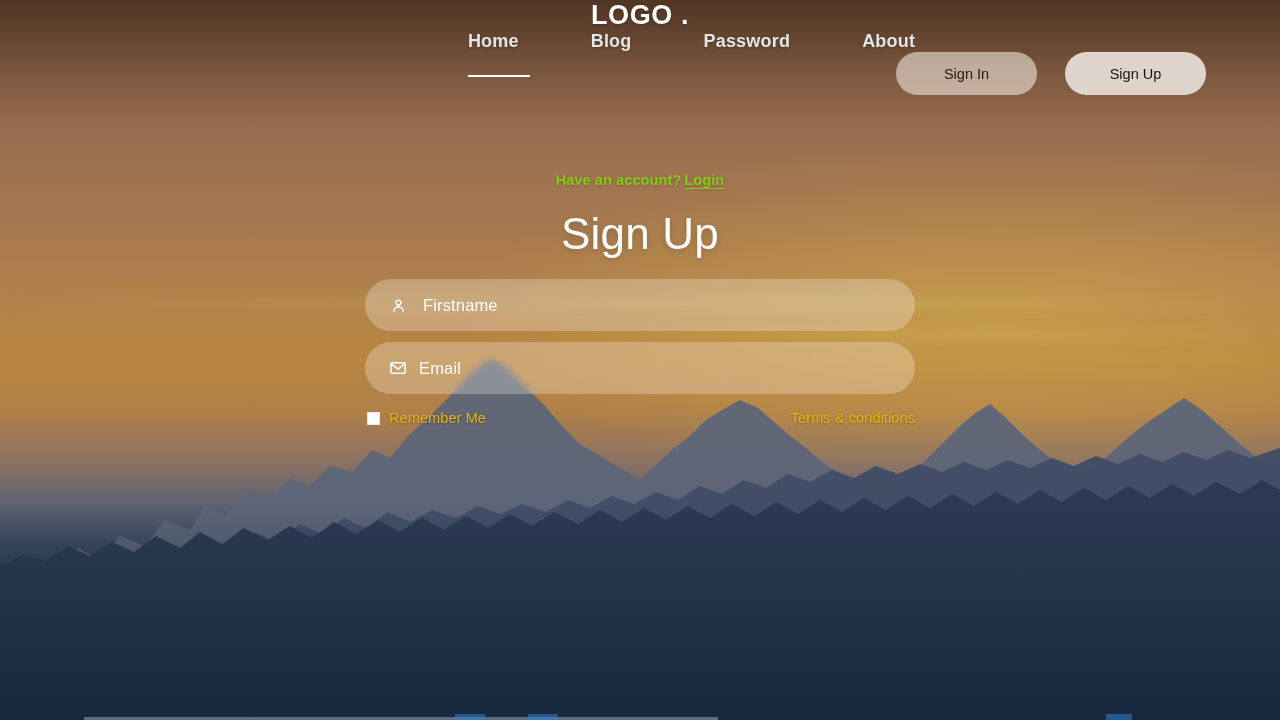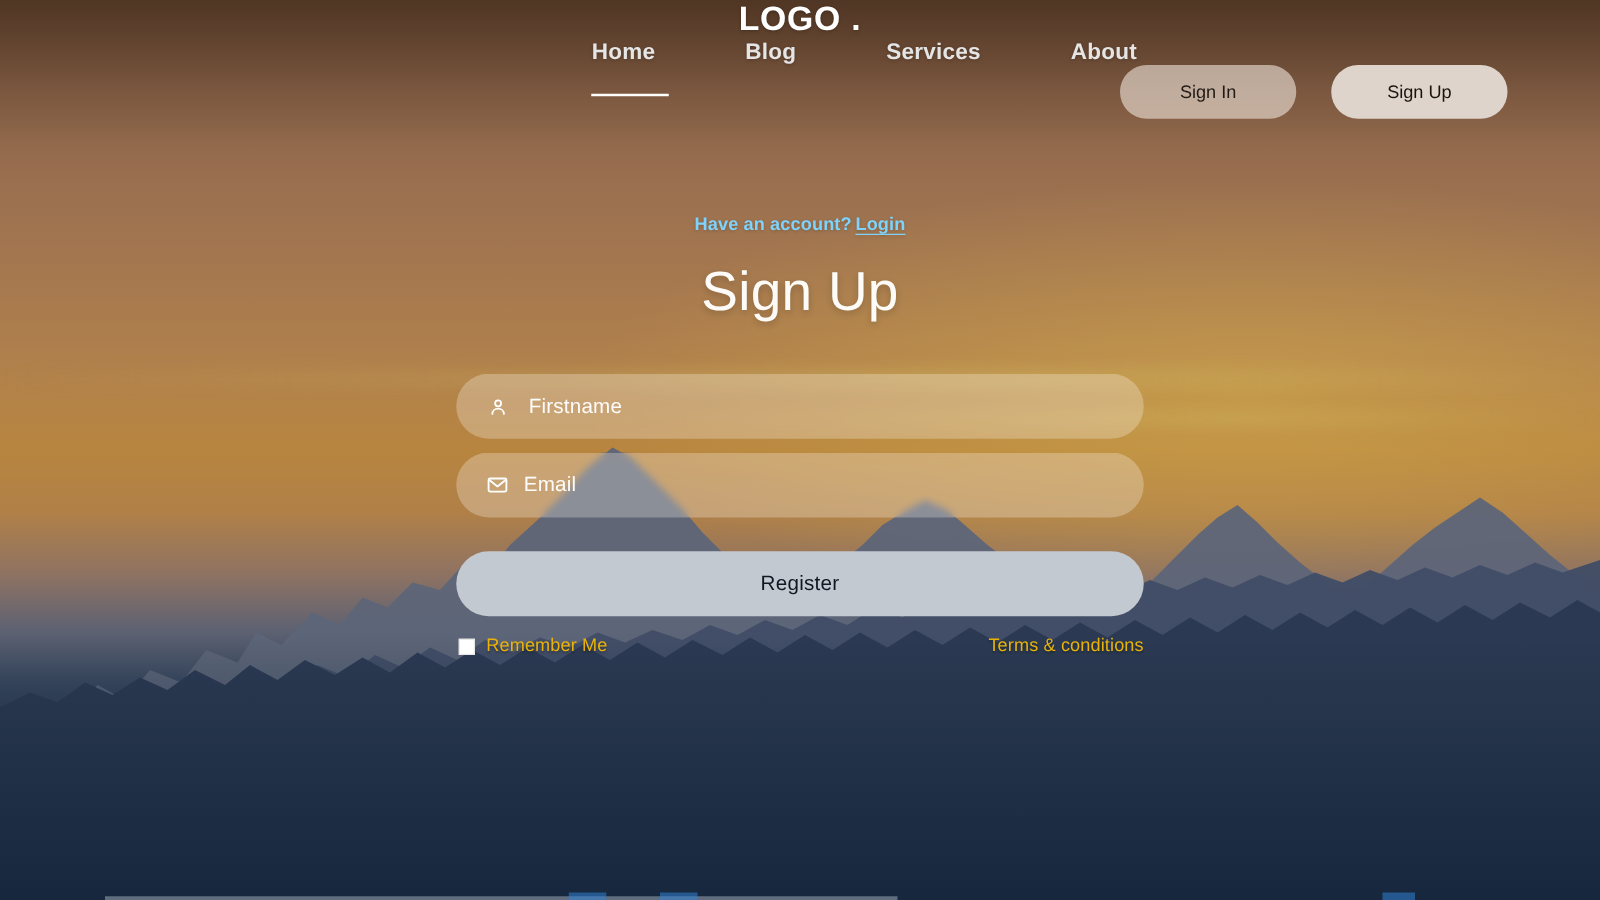--- a/index.html
+++ b/index.html
@@ -283,7 +283,7 @@
     <nav class="nav">
       <div class="nav-item active">Home</div>
       <div class="nav-item">Blog</div>
-      <div class="nav-item">Services</div>
+      <div class="nav-item">Password</div>
       <div class="nav-item">About</div>
     </nav>
 

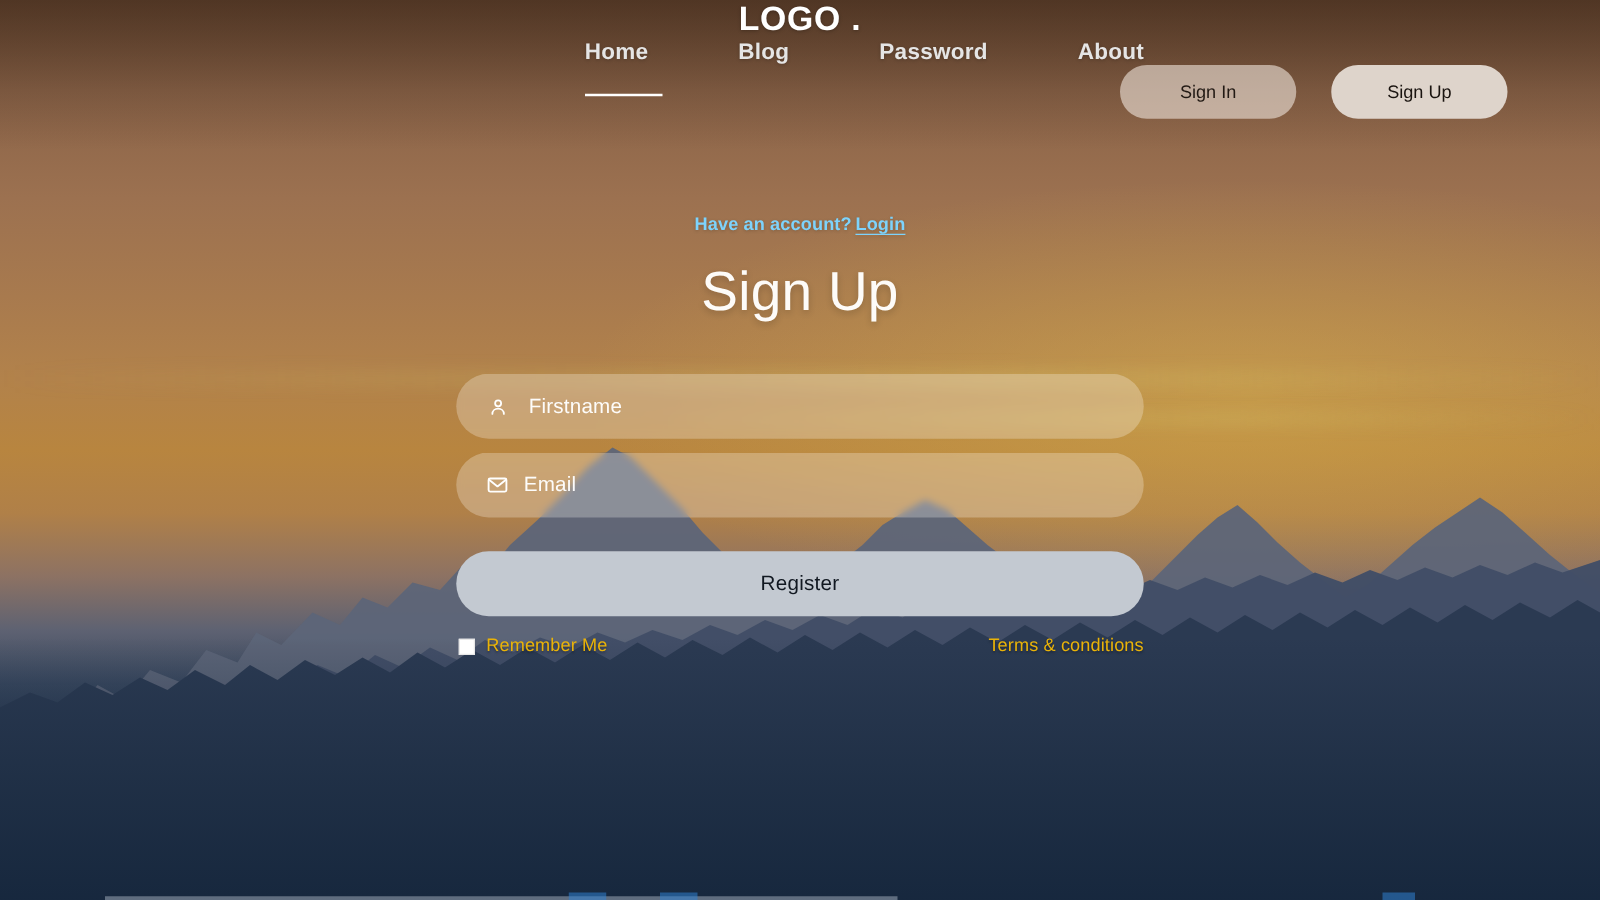--- a/index.html
+++ b/index.html
@@ -133,7 +133,7 @@
 
   .have-account {
     text-align:center;
-    color:#7dd3fc;
+    color:#84cc16;
     font-size:14.5px;
     font-weight:600;
     letter-spacing:.1px;

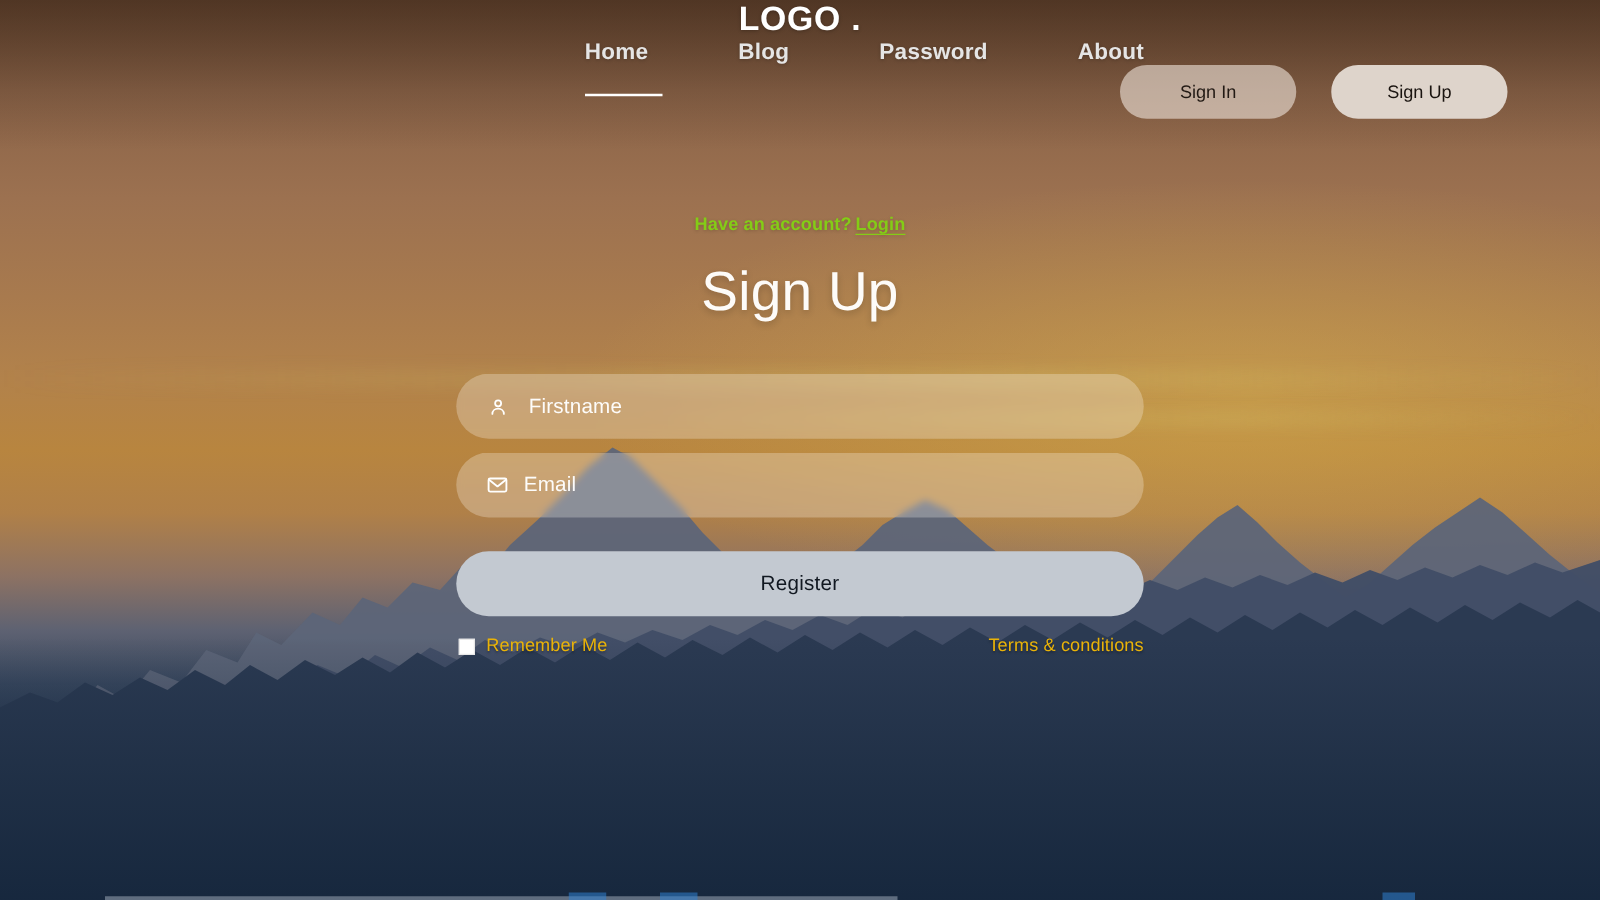--- a/index.html
+++ b/index.html
@@ -160,7 +160,7 @@
   .row {
     display:flex;
     gap:12px;
-    margin-top:40px;
+    margin-top:20px;
   }
 
   .field {

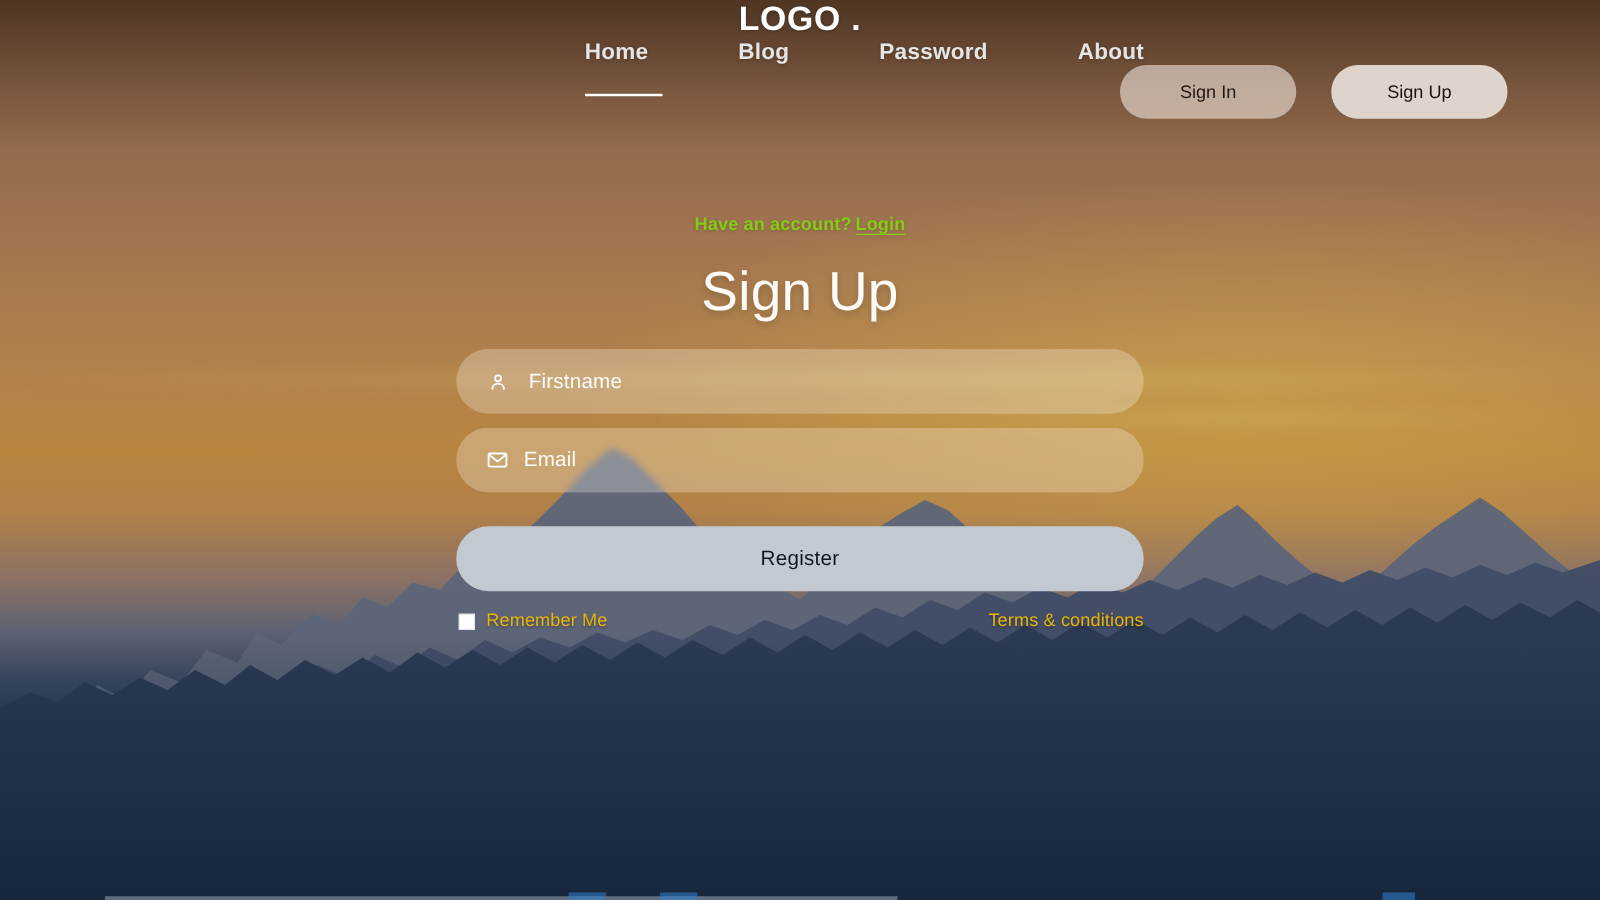--- a/index.html
+++ b/index.html
@@ -326,7 +326,6 @@
     </div>
 
 
-    <button class="register">Register</button>
 
     <div class="bottom-row">
       <div class="remember">

